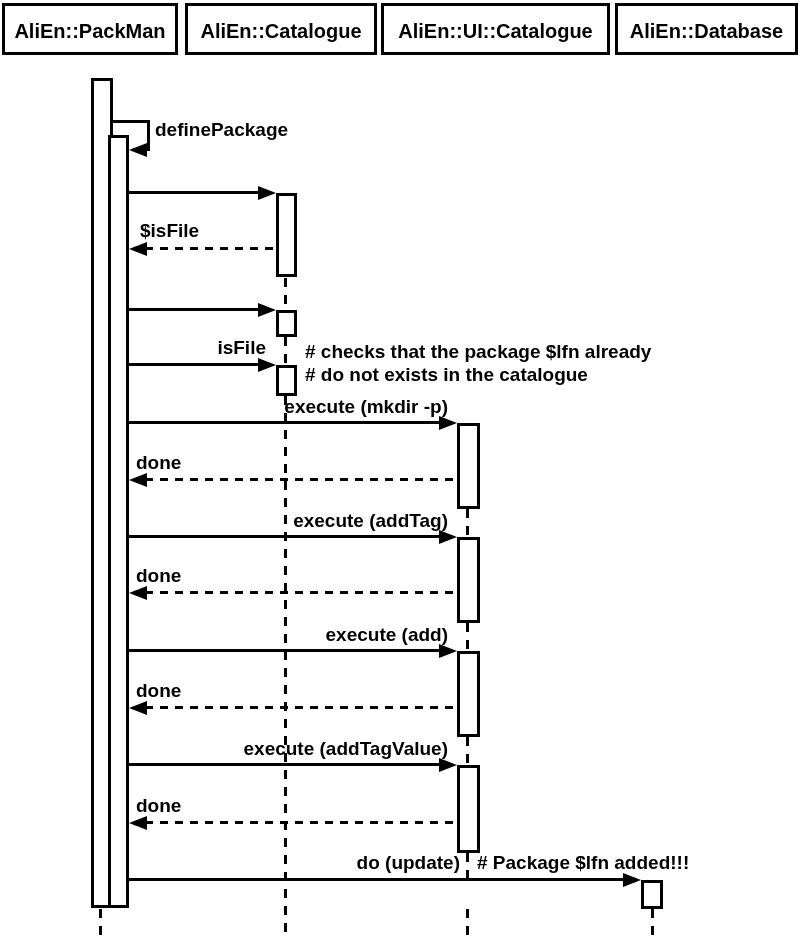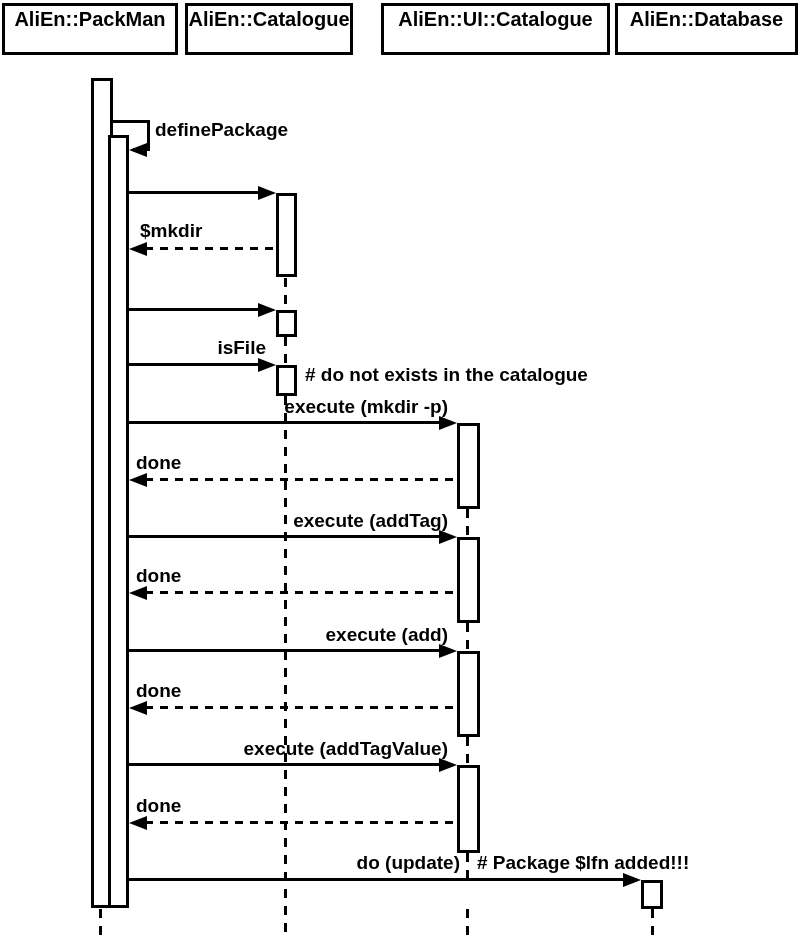--- a/index.html
+++ b/index.html
@@ -11,7 +11,7 @@
     position:absolute; top:3px; height:52px; box-sizing:border-box;
     border:3px solid #000; background:#fff;
     font-weight:bold; font-size:20px; line-height:24px; text-align:center;
-    padding-top:1px; white-space:nowrap; overflow:hidden;
+    padding-top:13px; white-space:nowrap; overflow:hidden;
   }
   .life {
     position:absolute; width:3px;

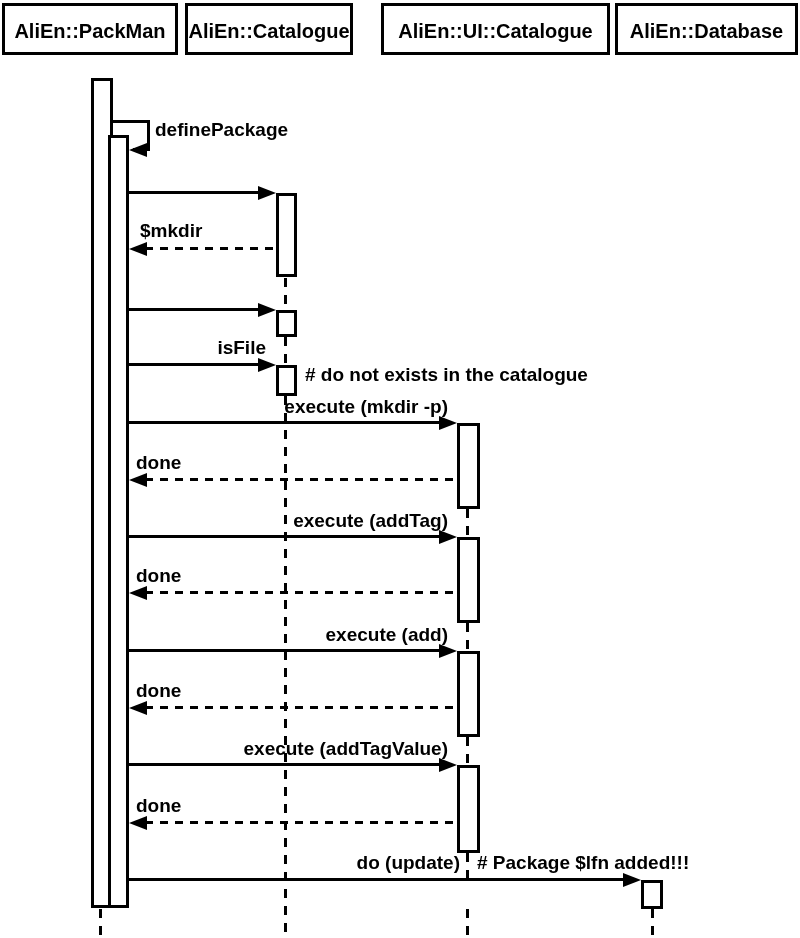--- a/index.html
+++ b/index.html
@@ -47,7 +47,7 @@
 <div id="diagram">
 
   <div class="pbox" style="left:2px;width:176px;">AliEn::PackMan</div>
-  <div class="pbox" style="left:185px;width:168px;">AliEn::Catalogue</div>
+  <div class="pbox" style="left:185px;width:192px;">AliEn::Catalogue</div>
   <div class="pbox" style="left:615px;width:183px;">AliEn::Database</div>
   <div class="pbox" style="left:381px;width:229px;">AliEn::UI::Catalogue</div>
 

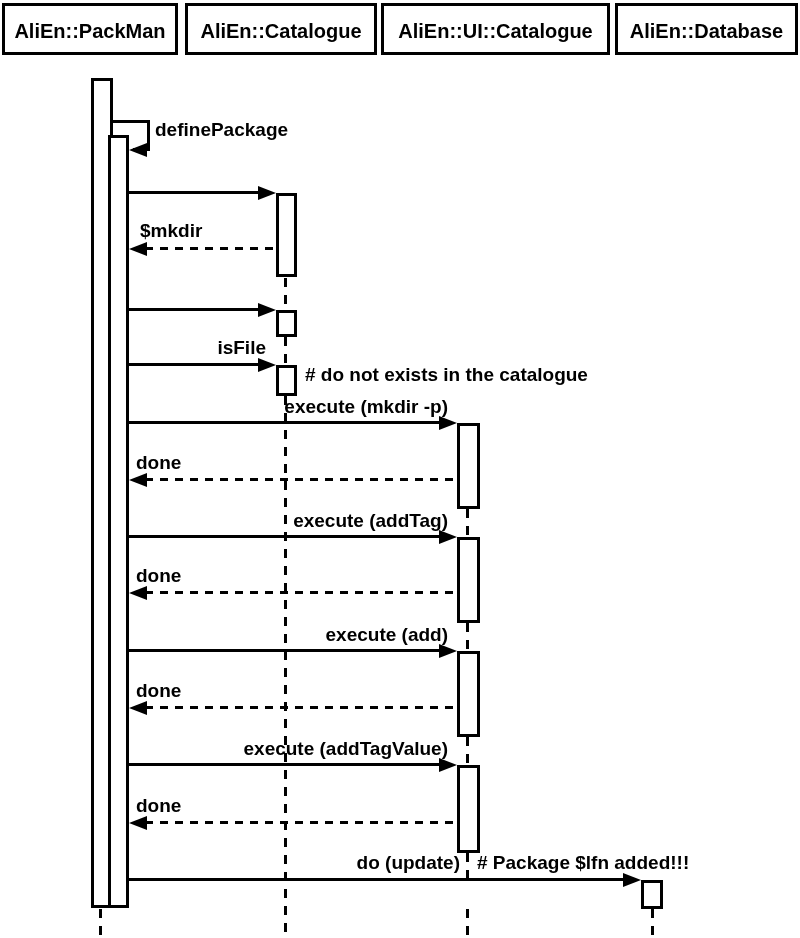--- a/index.html
+++ b/index.html
@@ -84,7 +84,7 @@
 
   <div class="dline" style="left:145px;top:247px;width:131px;"></div>
   <div class="head-l" style="left:129px;top:242px;"></div>
-  <div class="lbl" style="left:140px;top:220px;">$mkdir</div>
+  <div class="lbl" style="left:140px;top:220px;">$isFile</div>
 
   <div class="hline" style="left:129px;top:308px;width:131px;"></div>
   <div class="head-r" style="left:258px;top:303px;"></div>

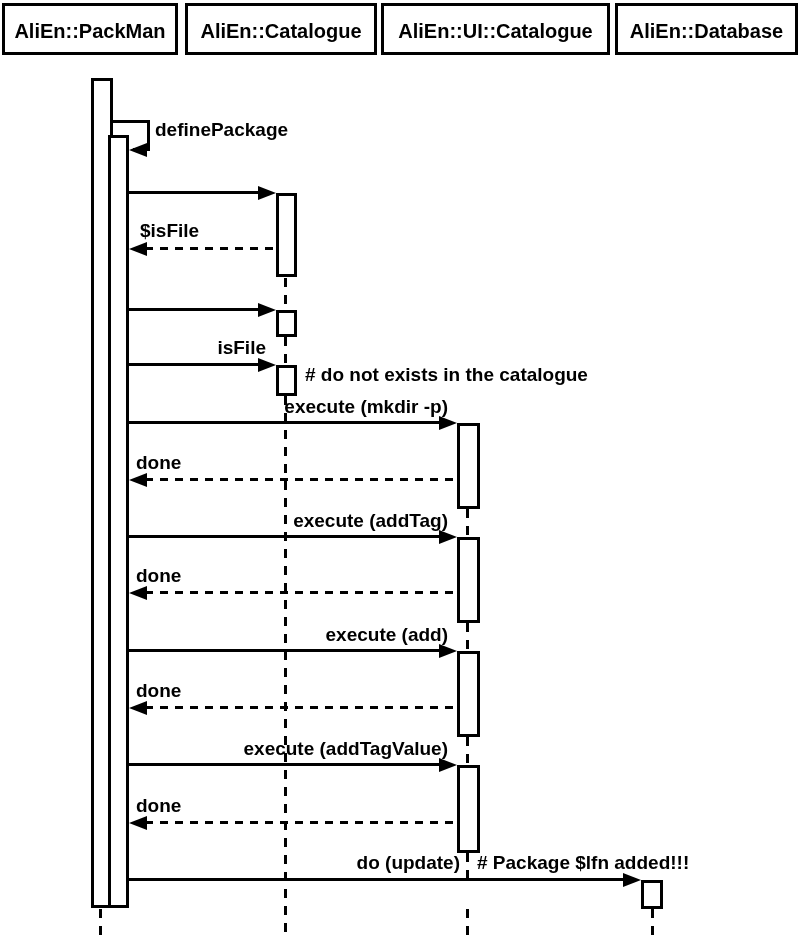--- a/index.html
+++ b/index.html
@@ -93,6 +93,7 @@
   <div class="head-r" style="left:258px;top:358px;"></div>
   <div class="lbl" style="right:534px;top:337px;">isFile</div>
 
+  <div class="lbl" style="left:305px;top:341px;"># checks that the package $lfn already</div>
   <div class="lbl" style="left:305px;top:364px;"># do not exists in the catalogue</div>
 
   <div class="hline" style="left:129px;top:421px;width:312px;"></div>

